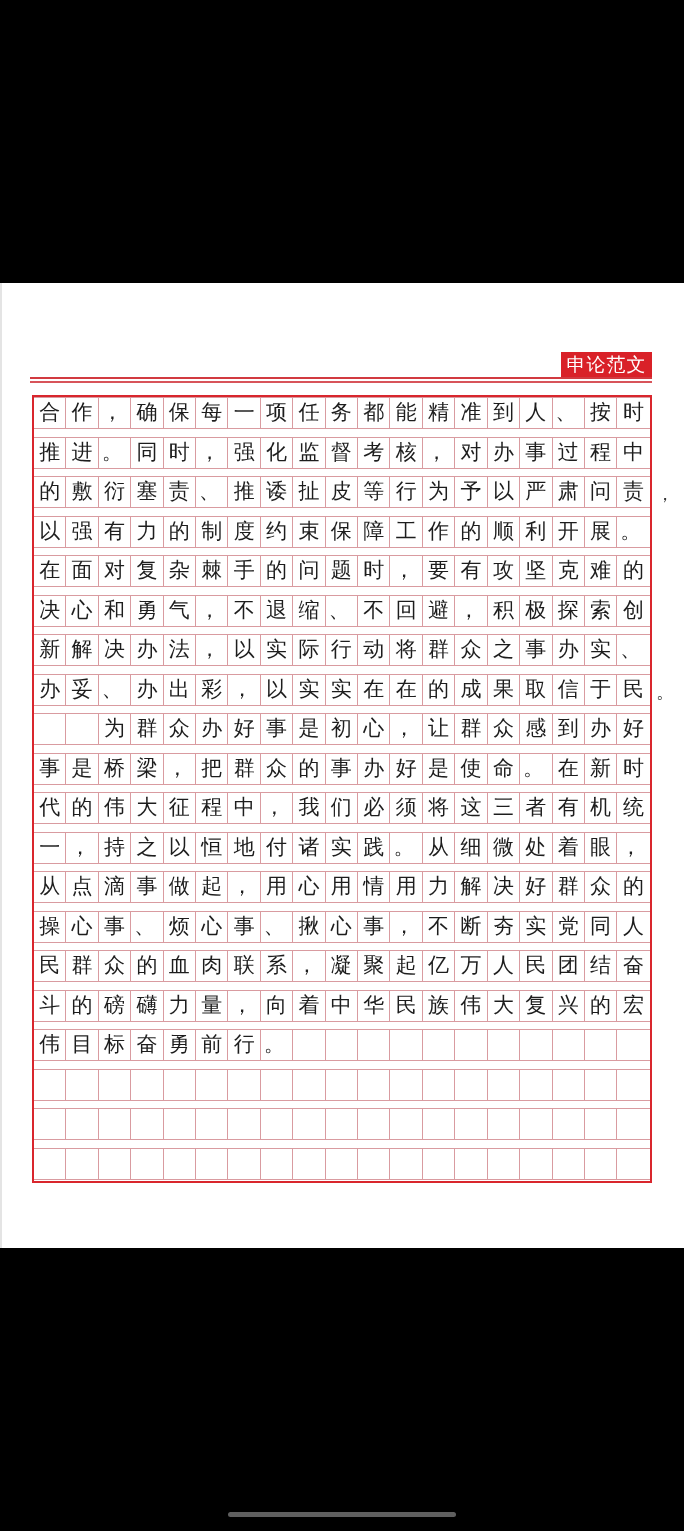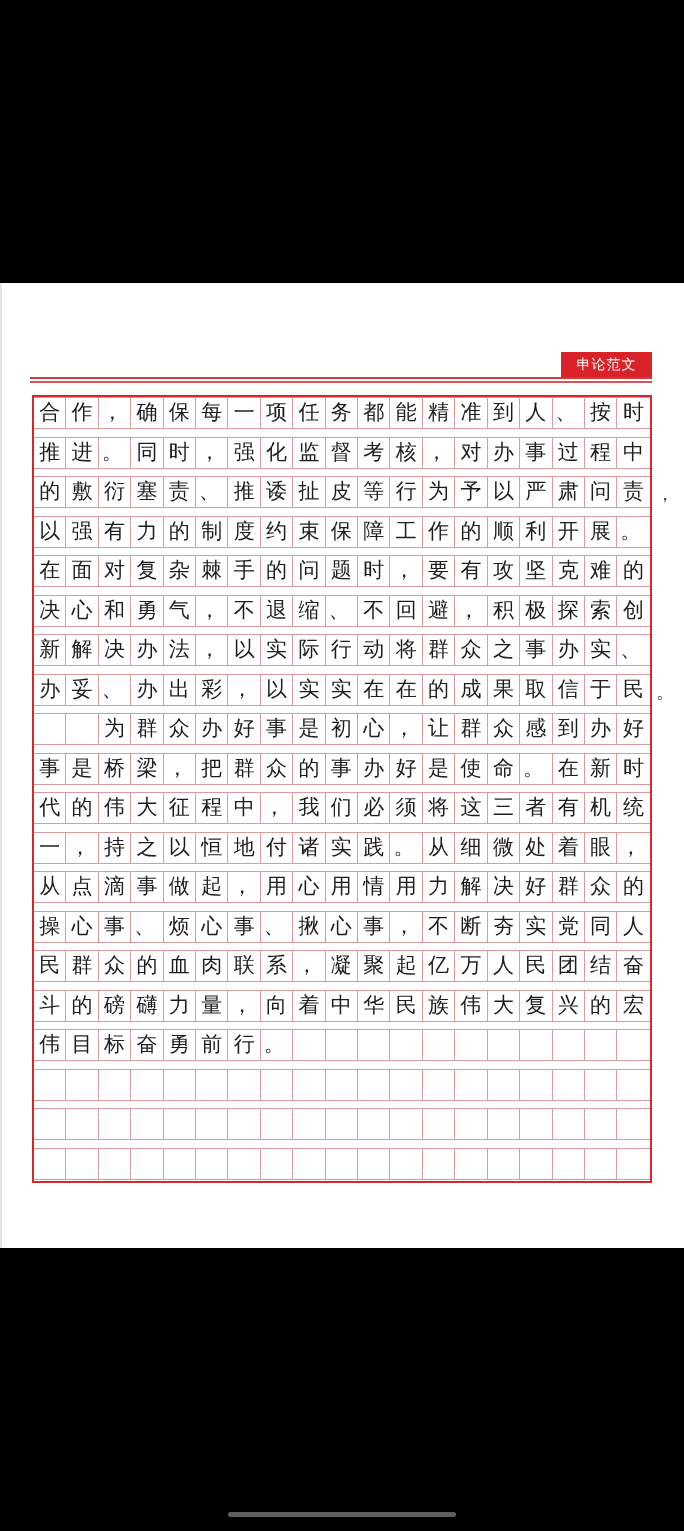--- a/index.html
+++ b/index.html
@@ -18,7 +18,7 @@
     position: absolute; left: 561px; top: 352px; width: 91px; height: 25px;
     background: #d92128; color: #fff;
     font-family: "DejaVu Sans", "Liberation Sans", sans-serif;
-    font-size: 14px; line-height: 25px; text-align: center; letter-spacing: 1px;
+    font-size: 19px; line-height: 25px; text-align: center; letter-spacing: 1px;
   }
   .rule {
     position: absolute; left: 30px; width: 622px; height: 2px; background: #d23a40;

